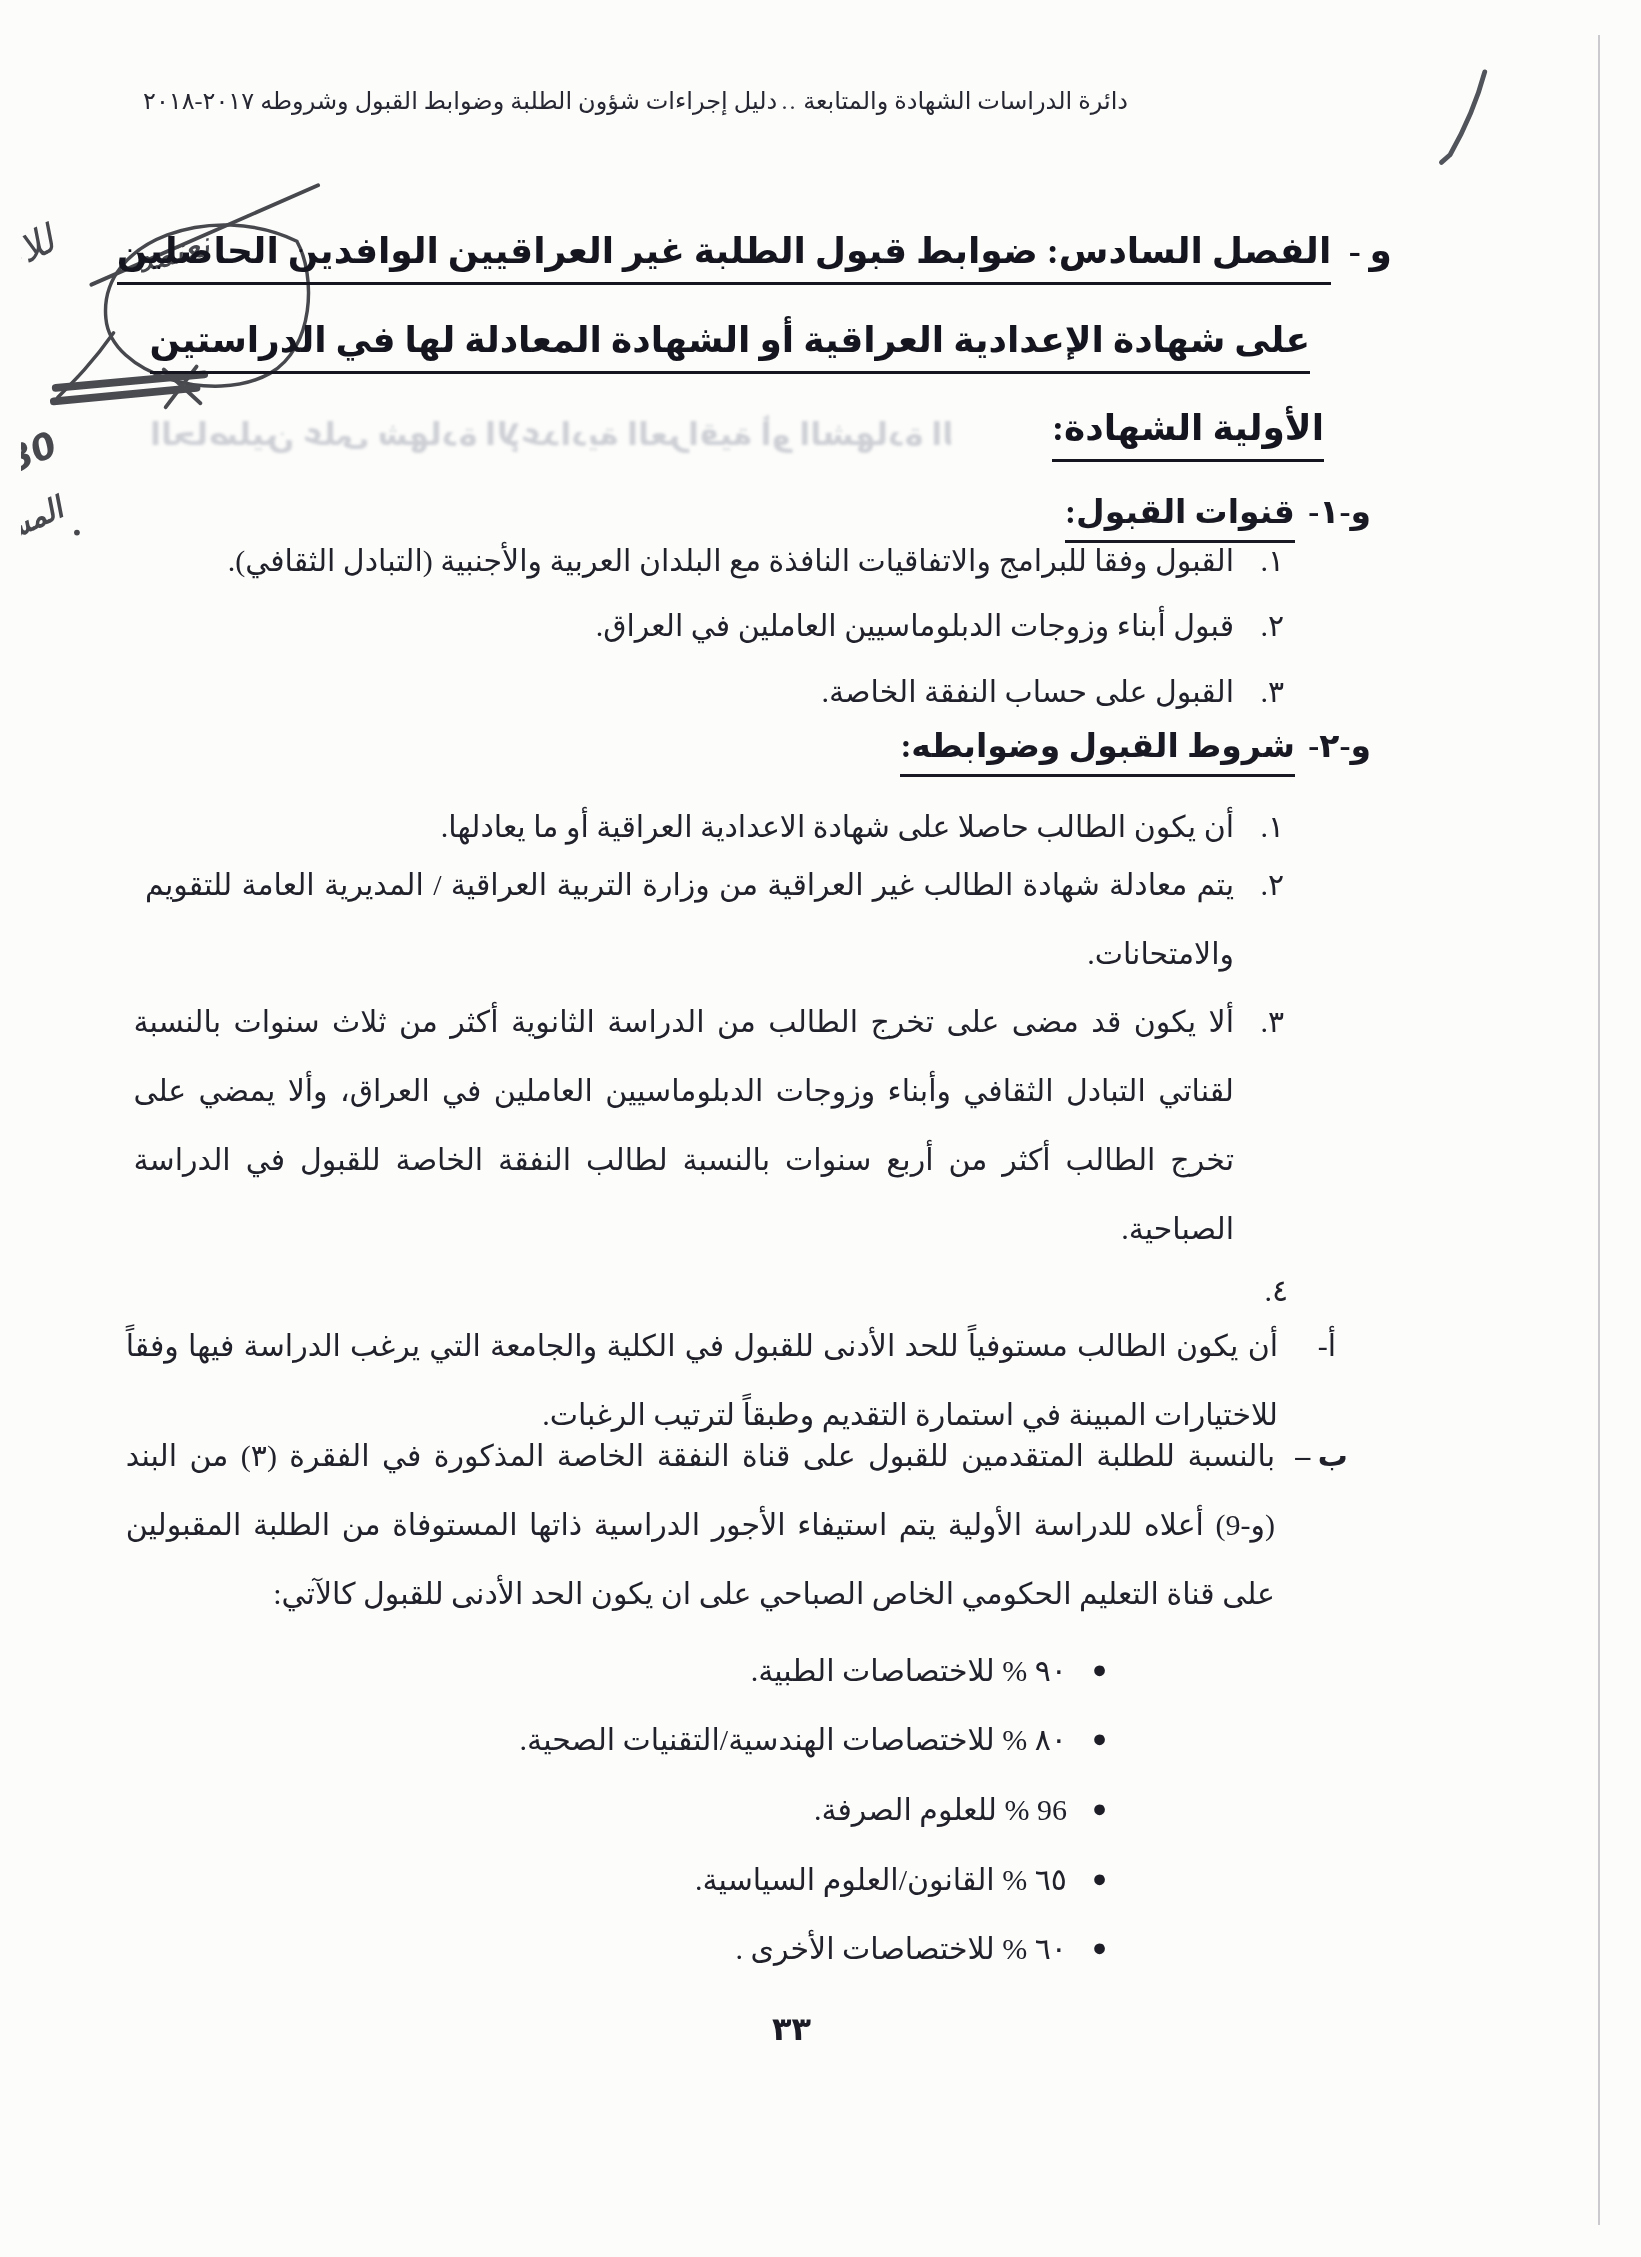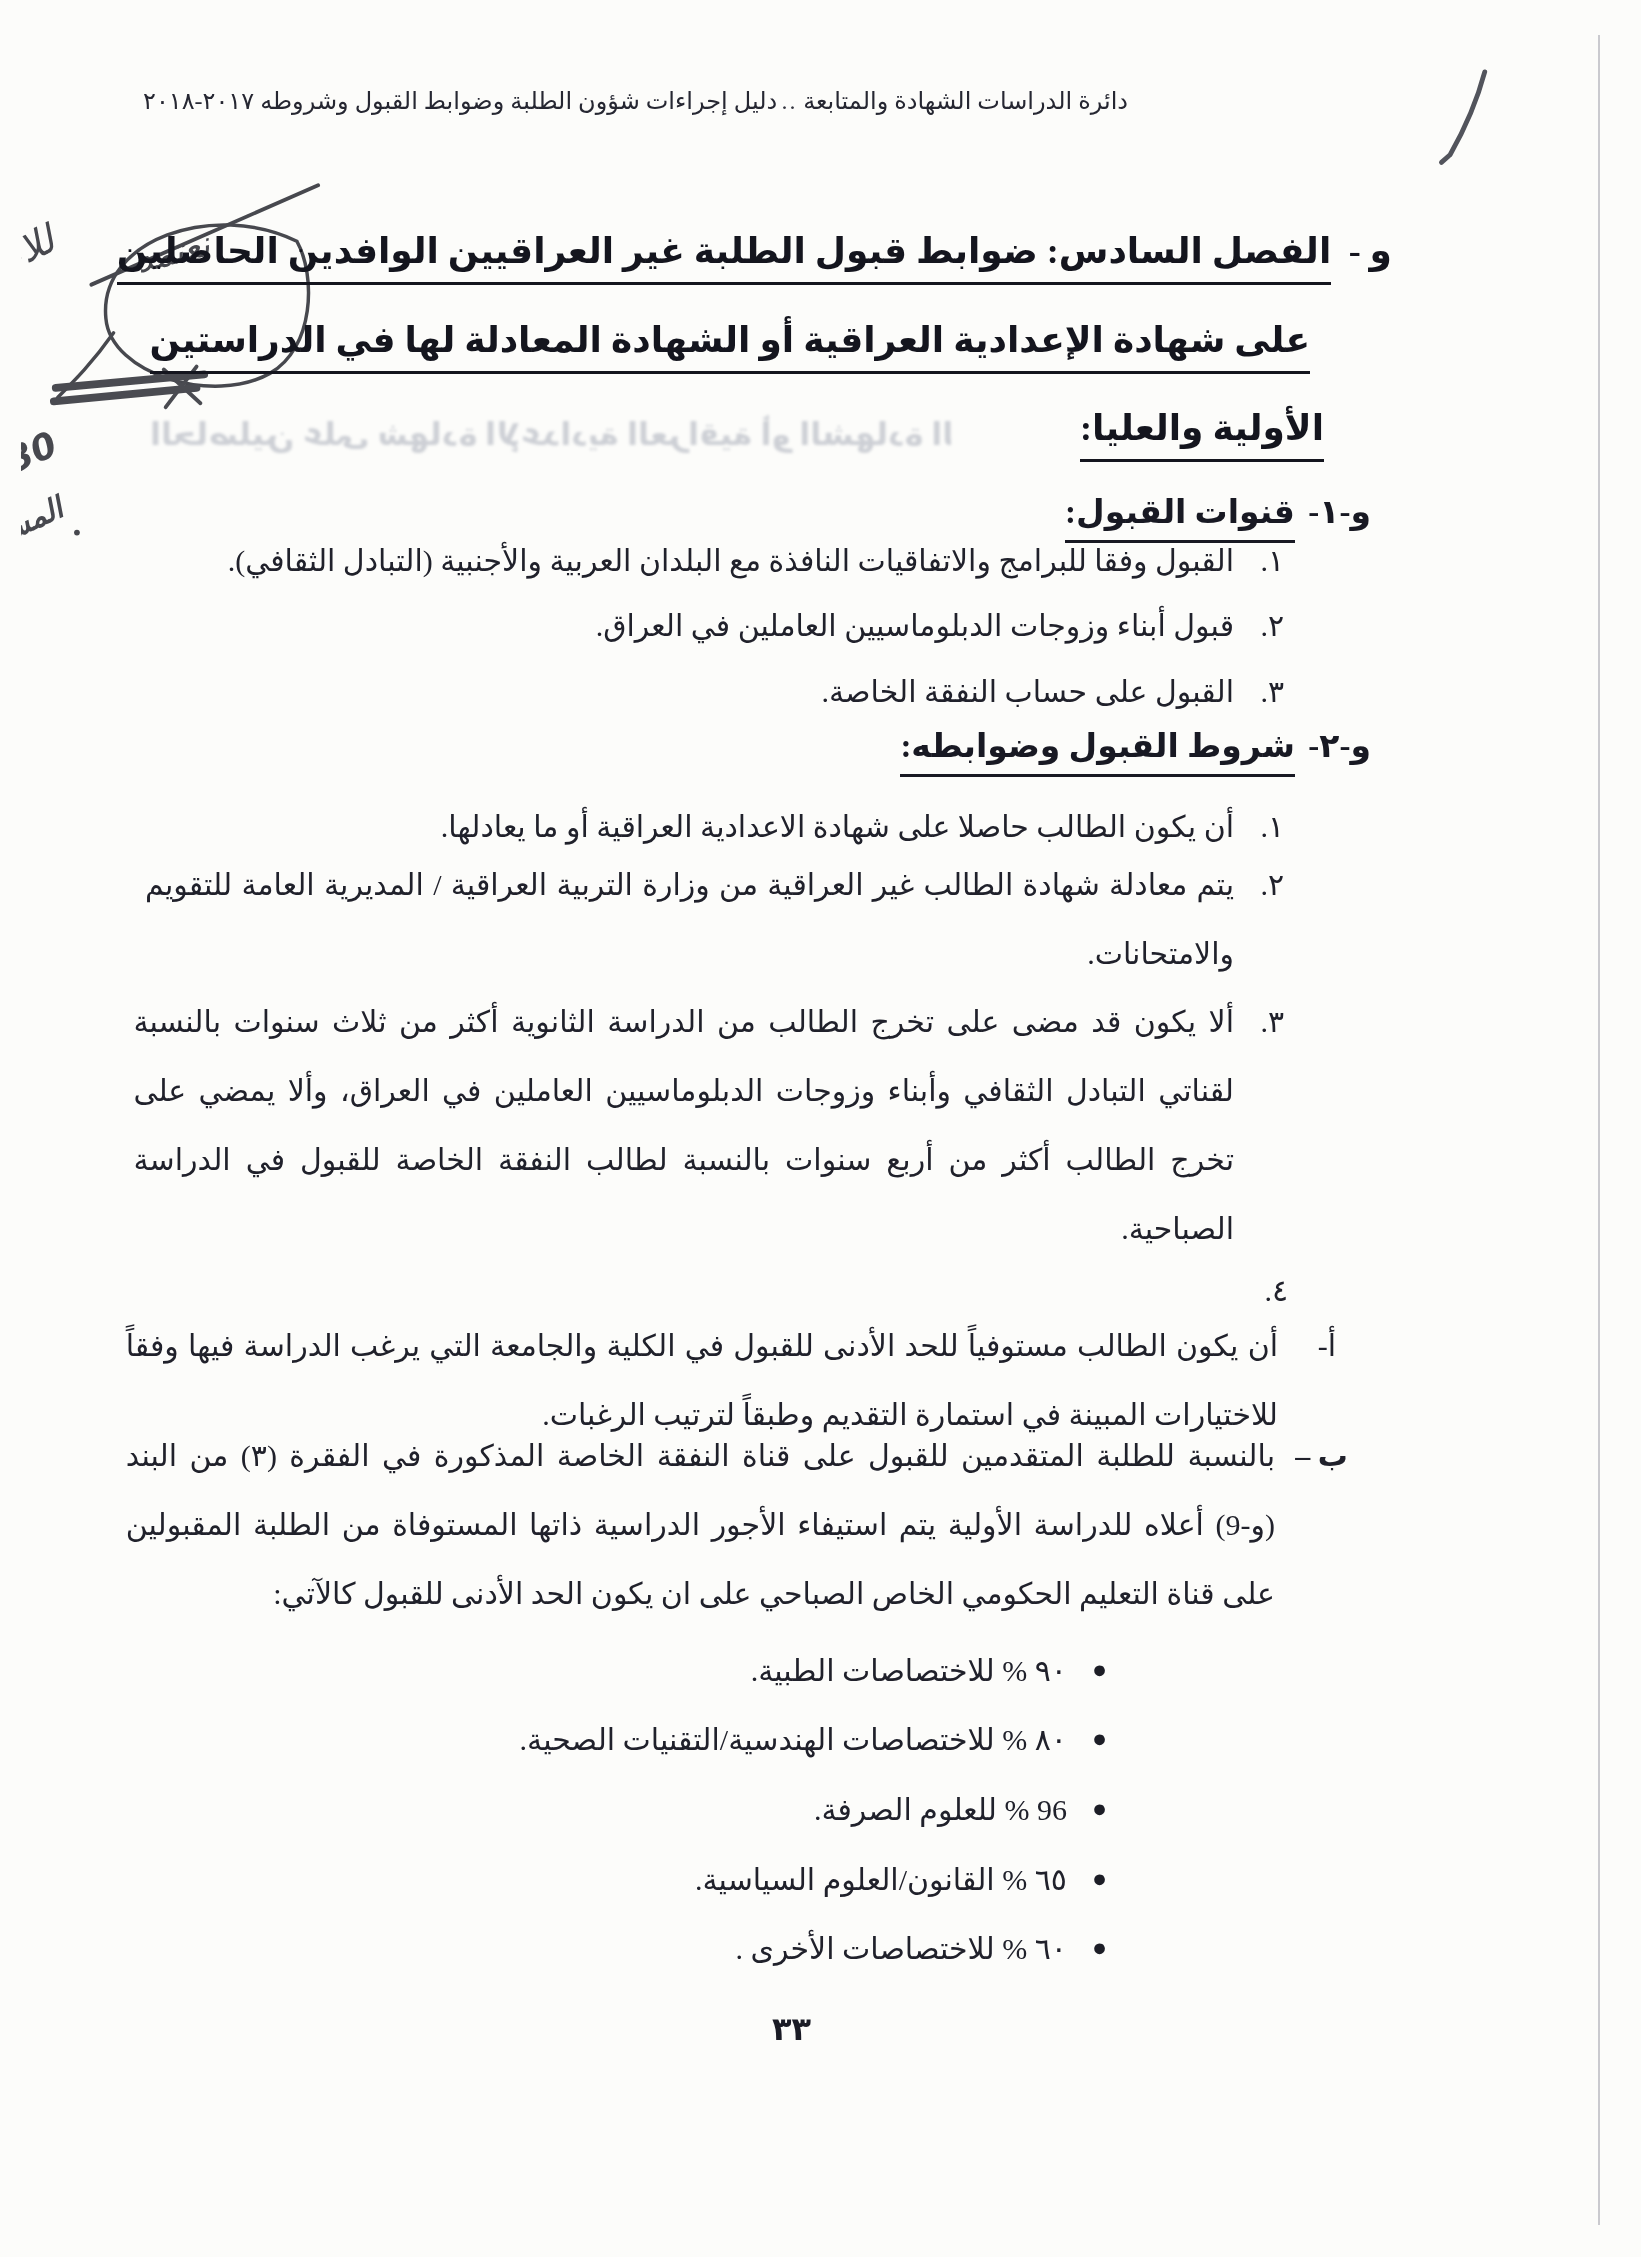--- a/index.html
+++ b/index.html
@@ -102,7 +102,7 @@
       <span class="tprefix">و -</span><span class="tu">الفصل السادس: ضوابط قبول الطلبة غير العراقيين الوافدين الحاصلين</span>
     </div>
     <div class="abs title-line" style="top:407px;right:68px;">
-      <span class="tu">الأولية والعليا:</span>
+      <span class="tu">الأولية الشهادة:</span>
     </div>
 
     <div class="abs h" style="top:460px;right:21px;margin-top:32px;">

